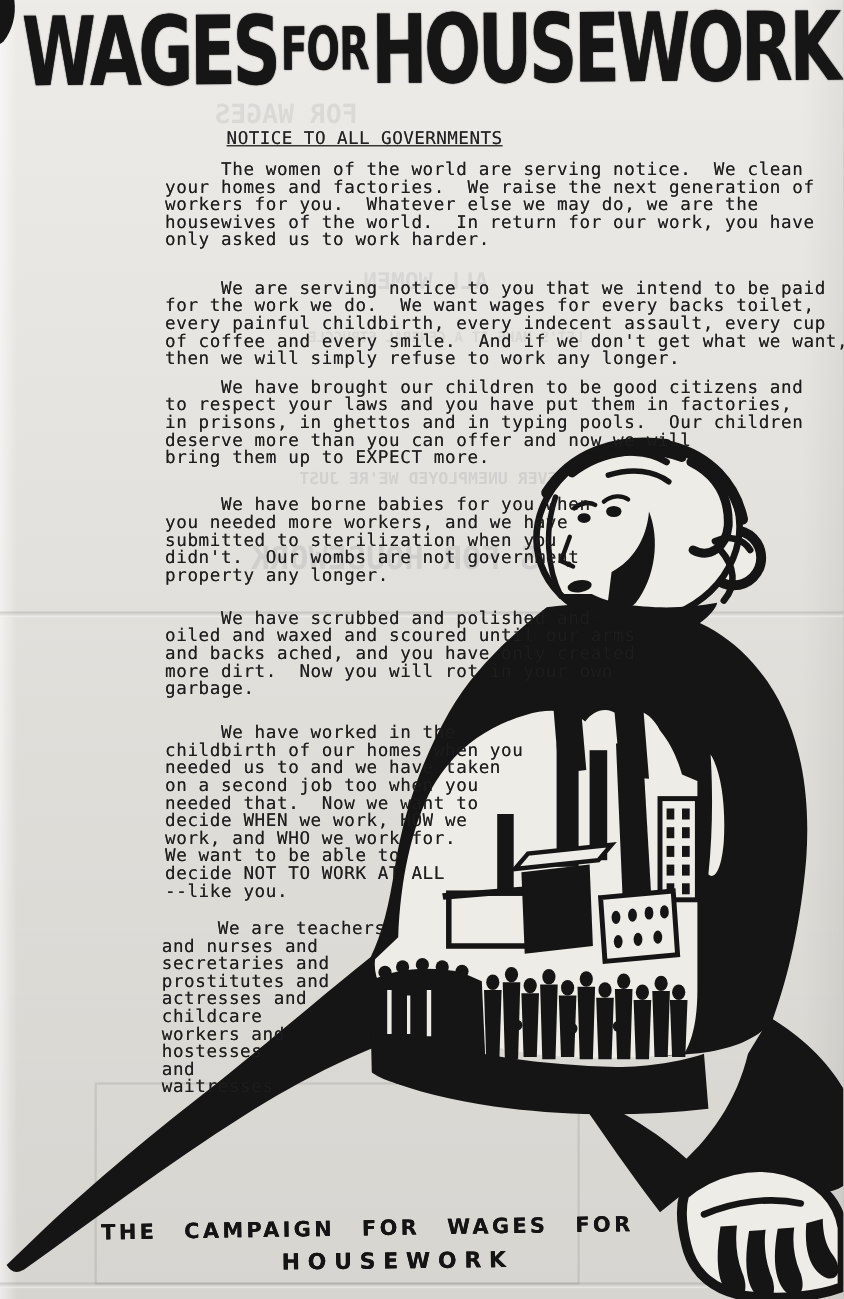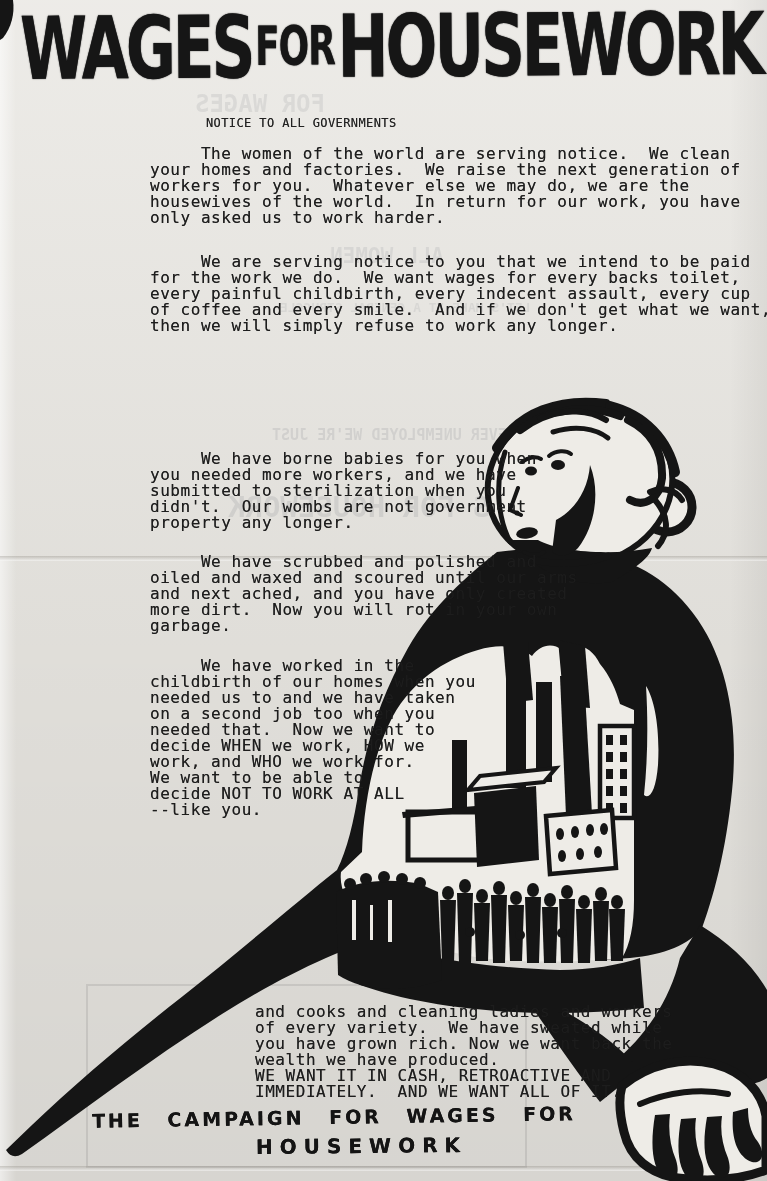--- a/index.html
+++ b/index.html
@@ -37,8 +37,9 @@
   .heading{
     position:absolute;left:206px;top:116px;
     font-family:"DejaVu Sans Mono","Liberation Mono",monospace;
-    font-size:12px;letter-spacing:.4px;color:#222;white-space:pre;
+    font-size:16px;letter-spacing:.4px;color:#222;white-space:pre;
     text-shadow:0 0 .4px rgba(20,20,20,.6);
+    text-decoration:underline;
   }
   .footer1{
     position:absolute;left:92px;top:1106px;

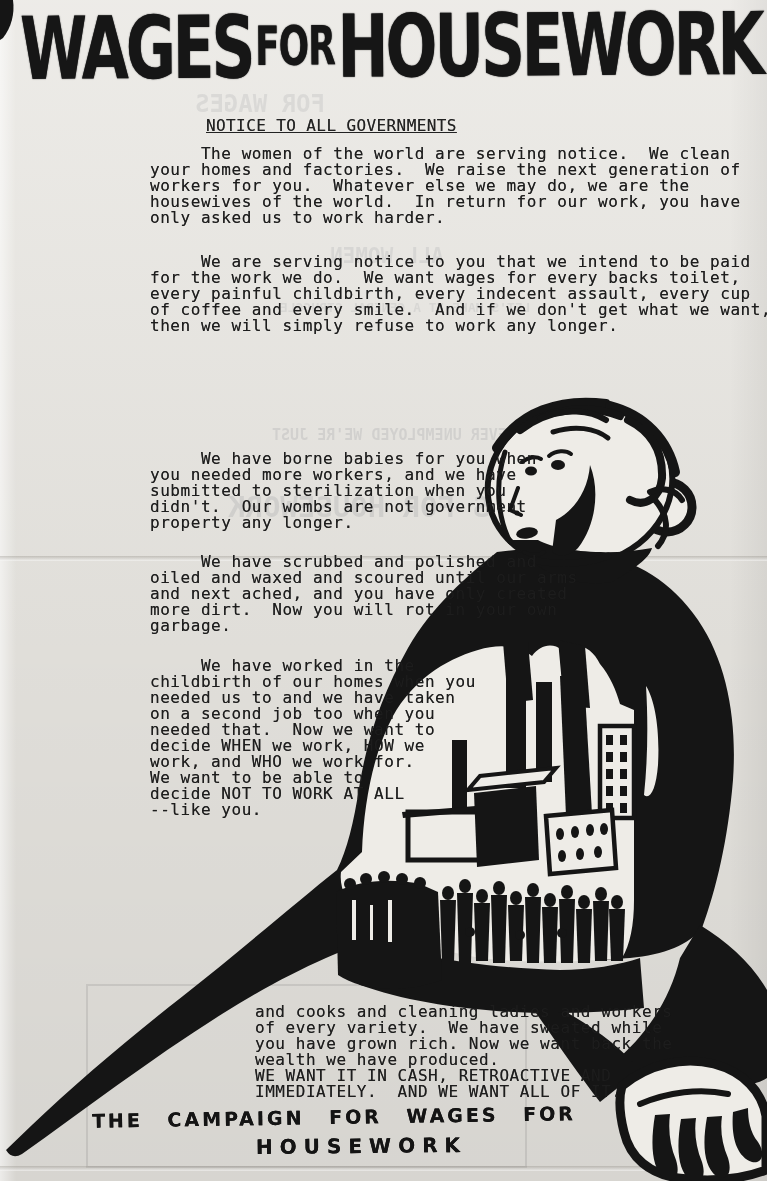--- a/index.html
+++ b/index.html
@@ -268,6 +268,11 @@
 every painful childbirth, every indecent assault, every cup
 of coffee and every smile.  And if we don't get what we want,
 then we will simply refuse to work any longer.</div>
+  <div class="tw" style="left:150px;top:344px;">     We have brought our children to be good citizens and
+to respect your laws and you have put them in factories,
+in prisons, in ghettos and in typing pools.  Our children
+deserve more than you can offer and now we will
+bring them up to EXPECT more.</div>
   <div class="tw" style="left:150px;top:435px;margin-top:16px;">     We have borne babies for you when
 you needed more workers, and we have
 submitted to sterilization when you

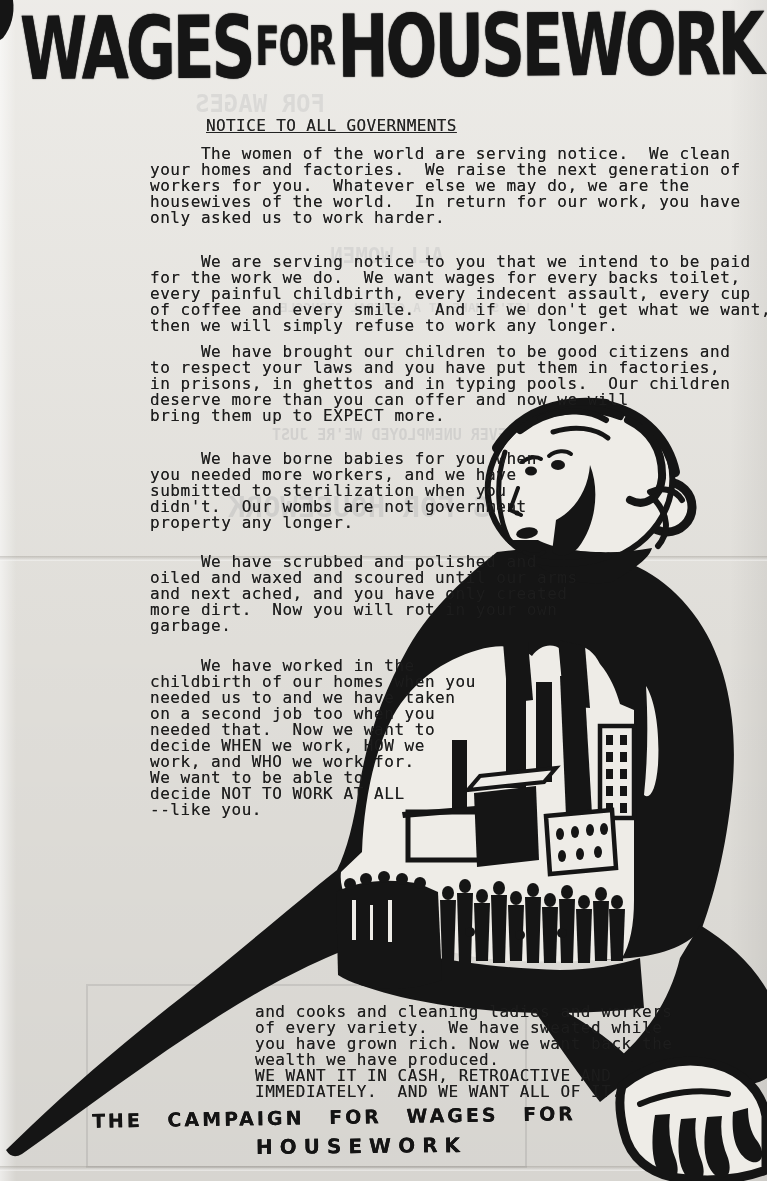--- a/index.html
+++ b/index.html
@@ -280,7 +280,7 @@
 property any longer.</div>
   <div class="tw" style="left:150px;top:554px;">     We have scrubbed and polished and
 oiled and waxed and scoured until our arms
-and next ached, and you have only created
+and backs ached, and you have only created
 more dirt.  Now you will rot in your own
 garbage.</div>
   <div class="tw" style="left:150px;top:658px;">     We have worked in the

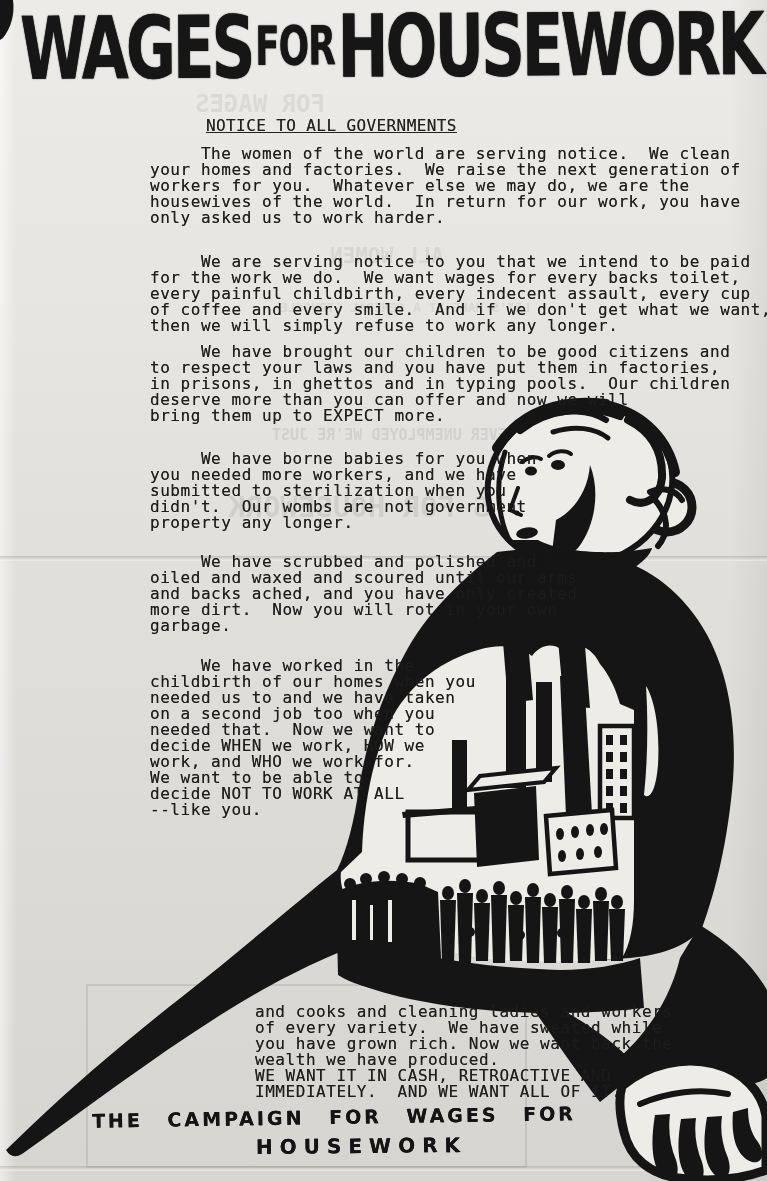--- a/index.html
+++ b/index.html
@@ -293,6 +293,16 @@
 We want to be able to
 decide NOT TO WORK AT ALL
 --like you.</div>
+  <div class="tw" style="left:147px;top:836px;">     We are teachers
+and nurses and
+secretaries and
+prostitutes and
+actresses and
+childcare
+workers and
+hostesses
+and
+waitresses</div>
   <div class="tw" style="left:255px;top:1004px;">and cooks and cleaning ladies and workers
 of every variety.  We have sweated while
 you have grown rich. Now we want back the

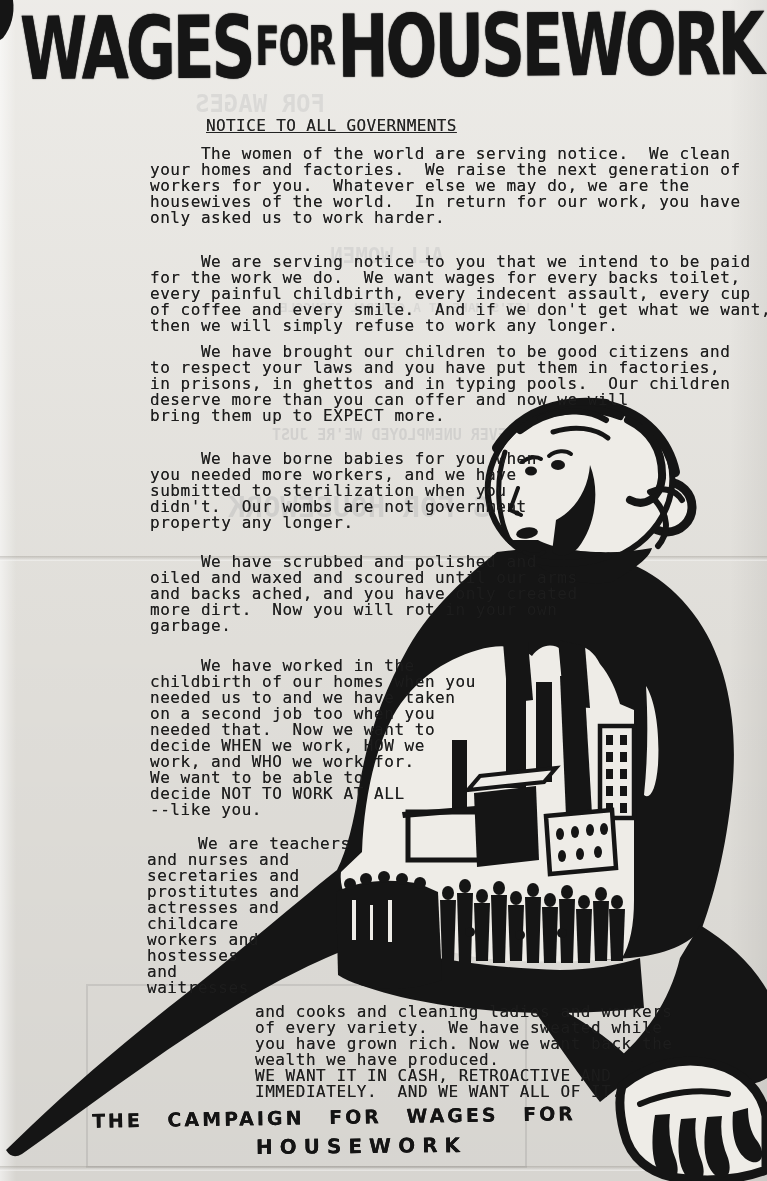--- a/index.html
+++ b/index.html
@@ -303,12 +303,6 @@
 hostesses
 and
 waitresses</div>
-  <div class="tw" style="left:255px;top:1004px;">and cooks and cleaning ladies and workers
-of every variety.  We have sweated while
-you have grown rich. Now we want back the
-wealth we have produced.
-WE WANT IT IN CASH, RETROACTIVE AND
-IMMEDIATELY.  AND WE WANT ALL OF IT.</div>
 
   <div class="footer1">THE CAMPAIGN FOR WAGES FOR</div>
   <div class="footer2">HOUSEWORK</div>

